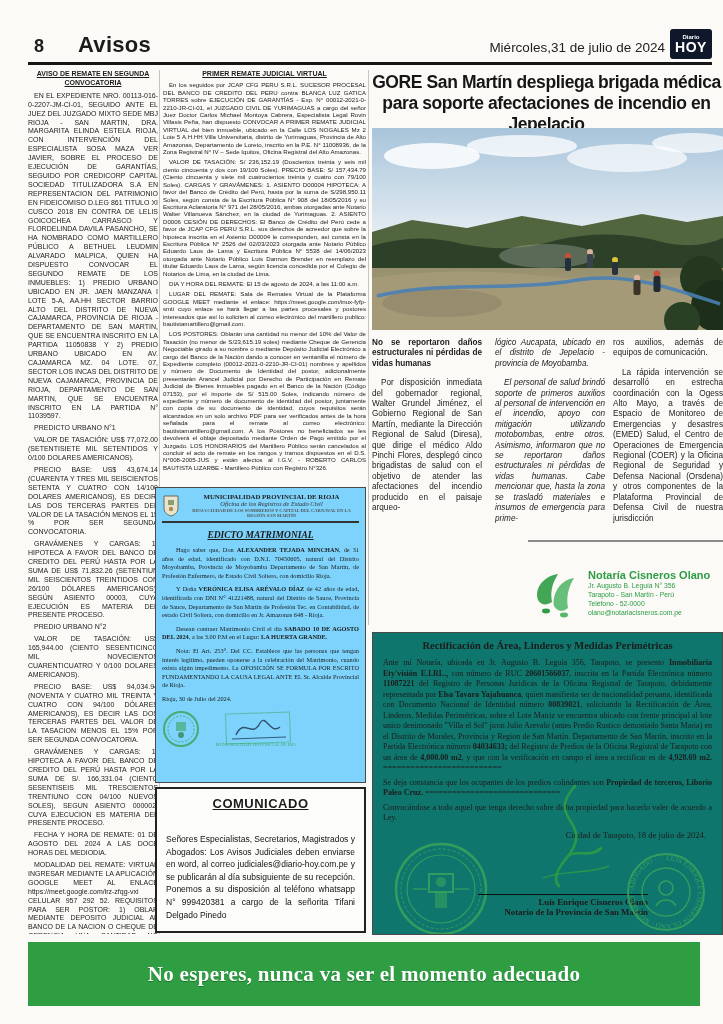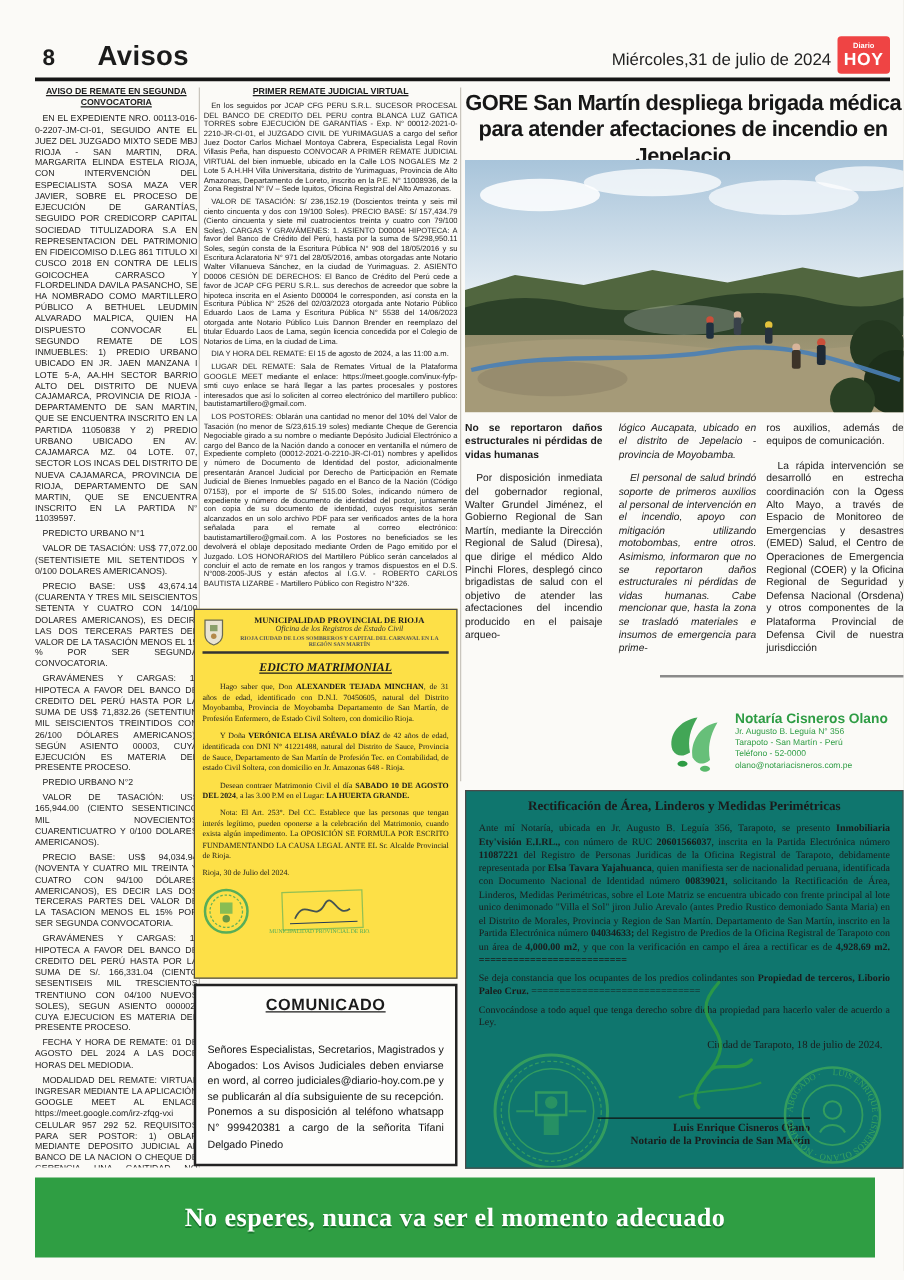--- a/index.html
+++ b/index.html
@@ -10,7 +10,7 @@
   #pagenum{left:34px;top:36px;font-size:18px;font-weight:bold;}
   #section-title{left:78px;top:32px;font-size:22px;font-weight:bold;letter-spacing:.3px;}
   #edition-date{right:58px;top:40px;font-size:13.5px;color:#222;}
-  #logo{left:670px;top:29px;width:42px;height:30px;background:#ef4444;border-radius:3px;
+  #logo{left:670px;top:29px;width:42px;height:30px;background:#0f172a;border-radius:3px;
         display:flex;flex-direction:column;align-items:center;justify-content:center;color:#fff;}
   #logo .l1{font-size:6px;font-weight:bold;line-height:6px;}
   #logo .l2{font-size:14px;font-weight:bold;line-height:14px;letter-spacing:.5px;}

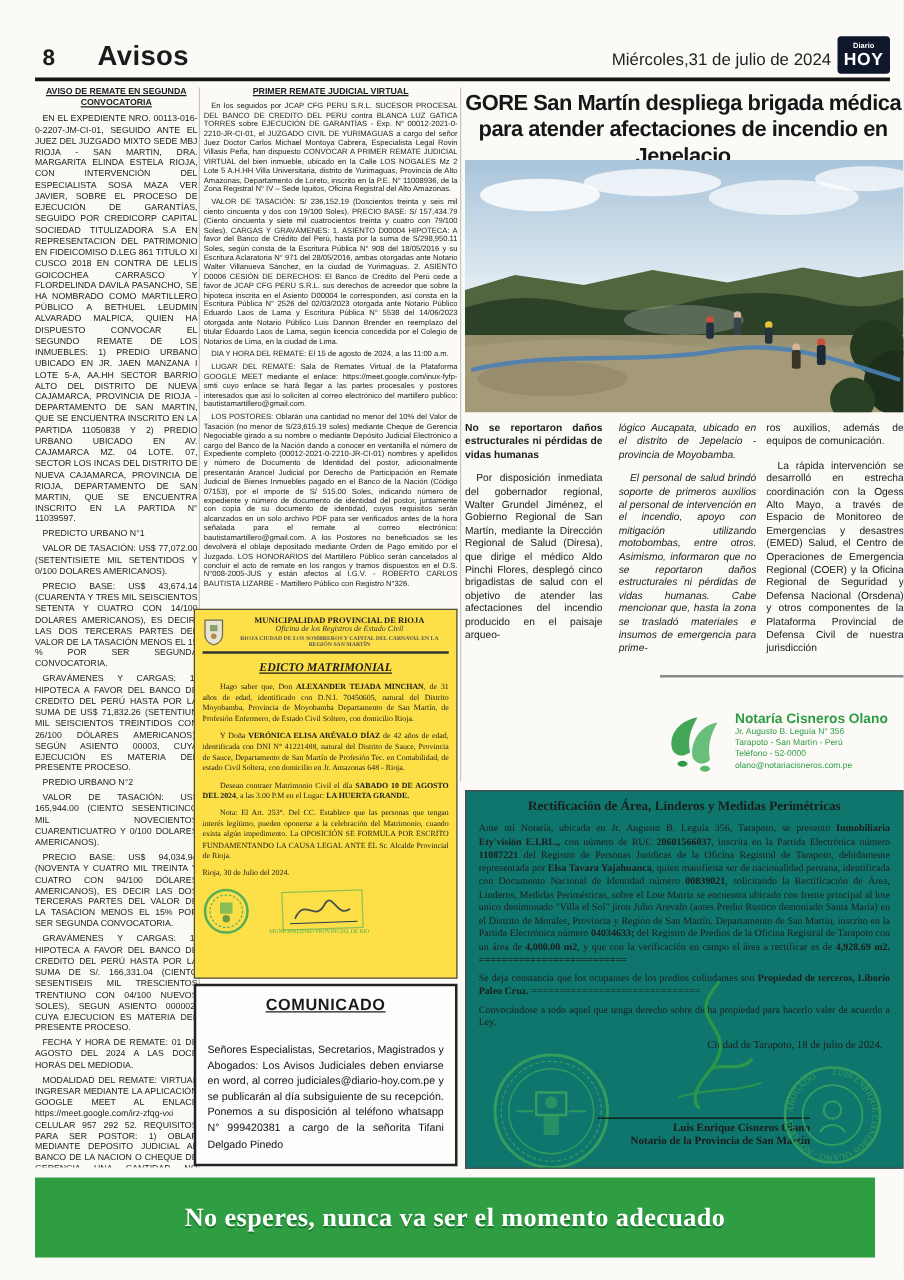--- a/index.html
+++ b/index.html
@@ -157,7 +157,7 @@
     <div class="c-body">Señores Especialistas, Secretarios, Magistrados y Abogados: Los Avisos Judiciales deben enviarse en word, al correo judiciales@diario-hoy.com.pe y se publicarán al día subsiguiente de su recepción. Ponemos a su disposición al teléfono whatsapp N° 999420381 a cargo de la señorita Tifani Delgado Pinedo</div>
   </div>
 
-  <div class="abs" id="headline">GORE San Martín despliega brigada médica para atender afectaciones de incendio en Jepelacio</div>
+  <div class="abs" id="headline">GORE San Martín despliega brigada médica para soporte afectaciones de incendio en Jepelacio</div>
 
   <div class="abs" id="photo">
     <svg width="351" height="202" viewBox="0 0 351 202">

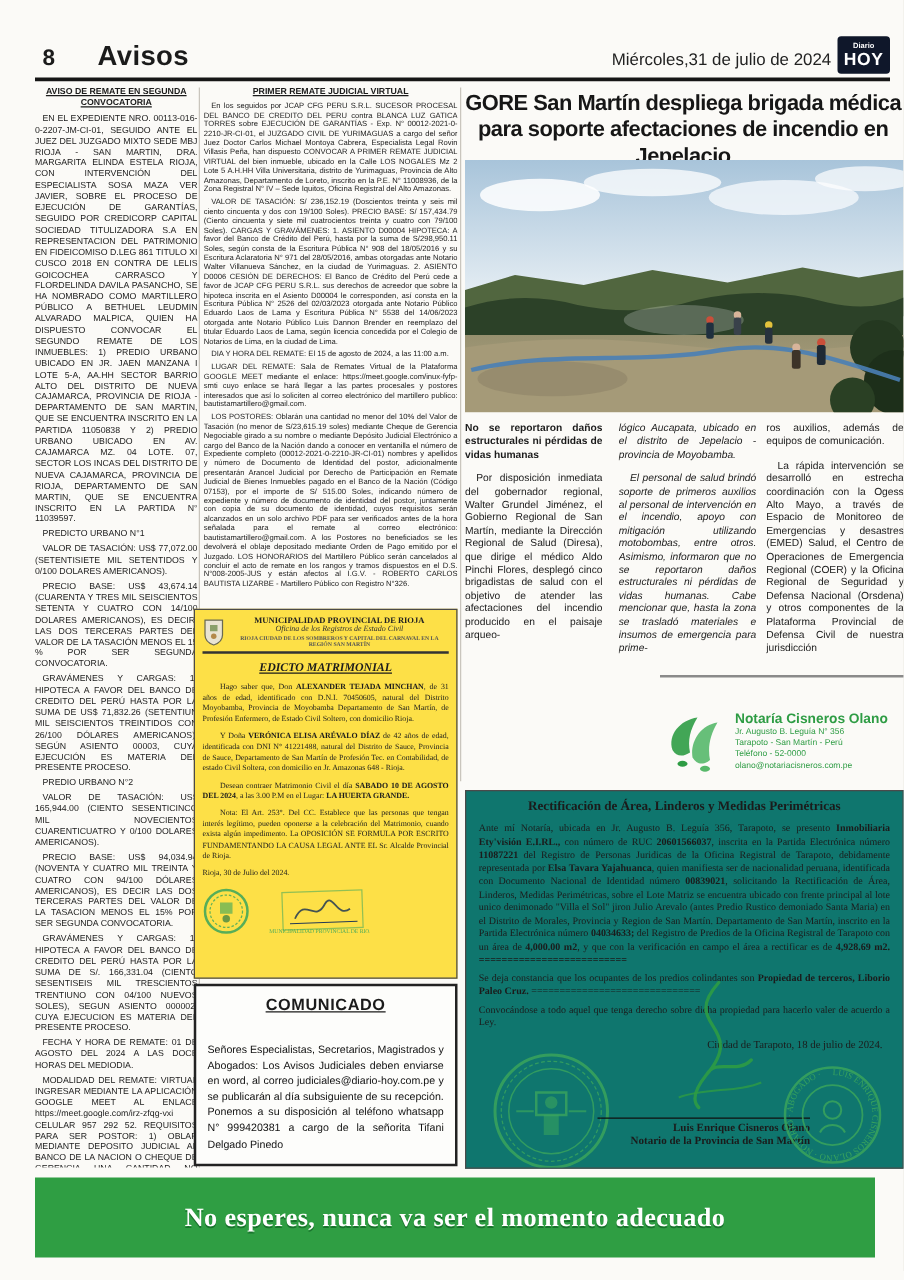--- a/index.html
+++ b/index.html
@@ -24,7 +24,7 @@
   #remate1{left:163px;top:70px;width:203px;height:412px;font-size:6.1px;line-height:7.4px;overflow:hidden;}
   #remate1 .legal-title{font-size:7px;}
   
-  #edicto{left:155px;top:487px;width:211px;height:296px;border:1px solid #4a4a4a;background:#fde047;
+  #edicto{left:155px;top:487px;width:211px;height:296px;border:1px solid #4a4a4a;background:#7dd3fc;
           padding:5px 6px;box-sizing:border-box;font-family:"Liberation Serif",serif;overflow:hidden;}
   #edicto .hd{display:flex;align-items:center;gap:4px;border-bottom:2px solid #333;padding-bottom:3px;}
   #edicto .hd .tx{flex:1;text-align:center;}

